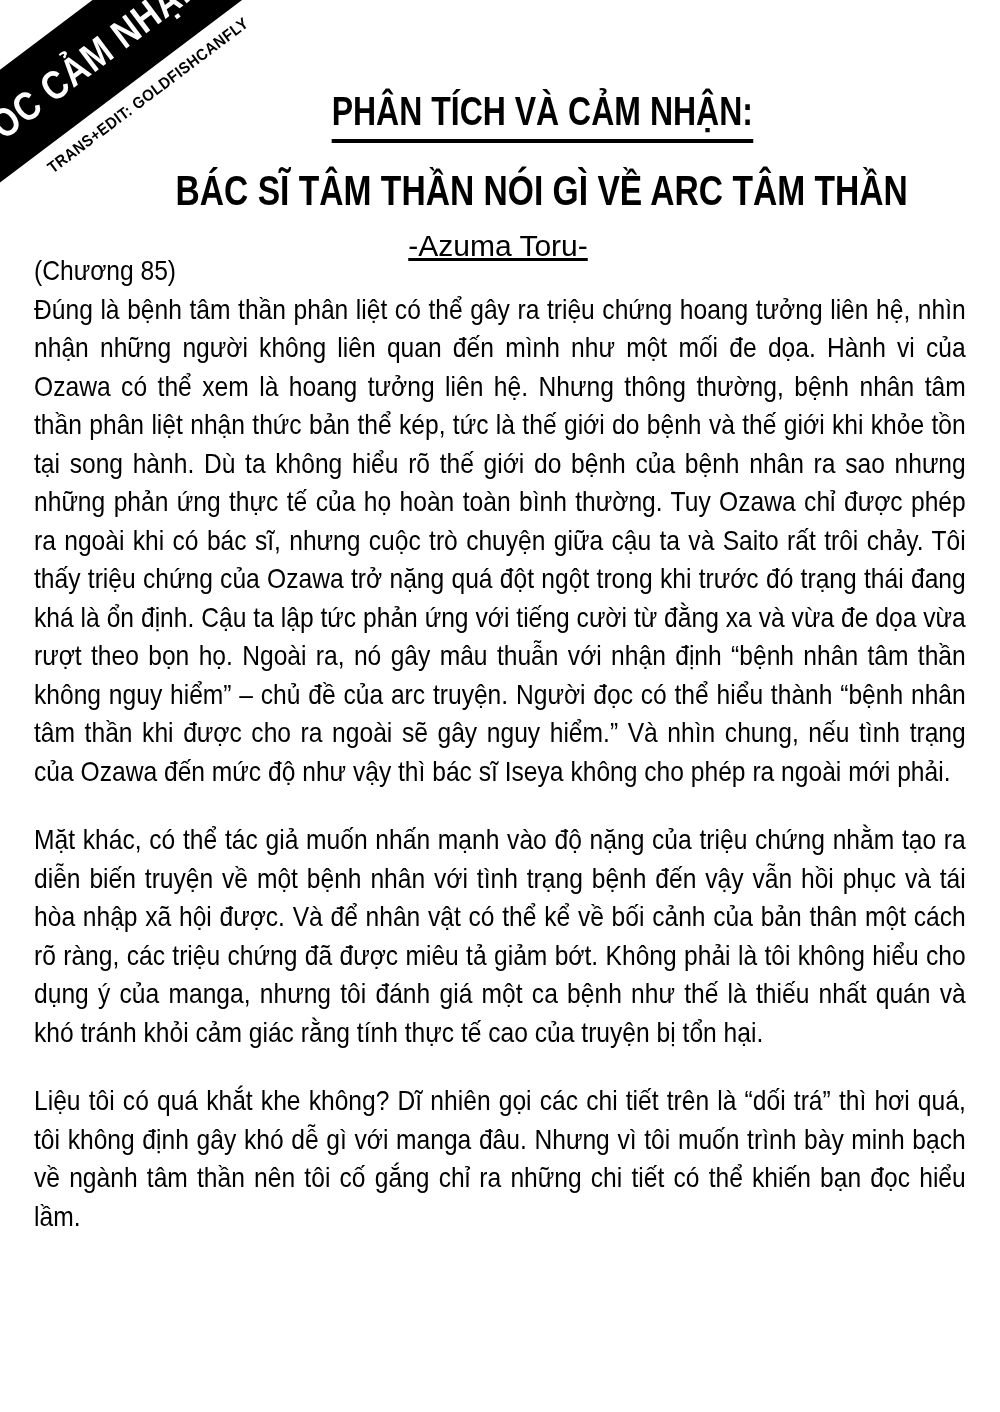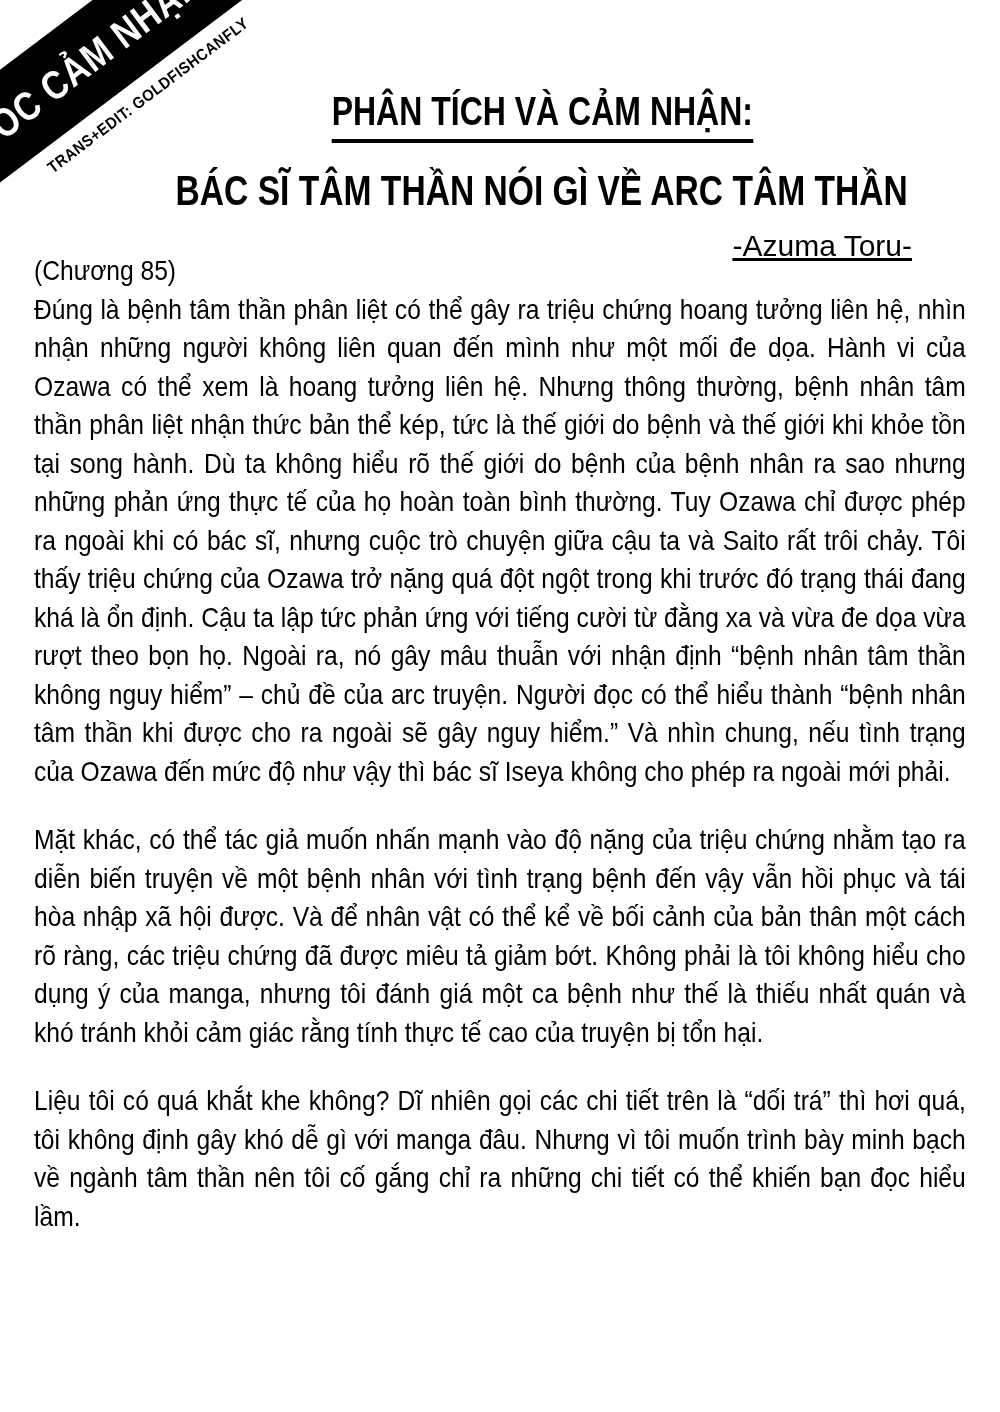--- a/index.html
+++ b/index.html
@@ -88,7 +88,7 @@
     white-space: nowrap;
   }
   .author-line {
-    text-align: right;
+    text-align: center;
     padding-right: 88px;
     font-size: 30px;
     line-height: 36px;

